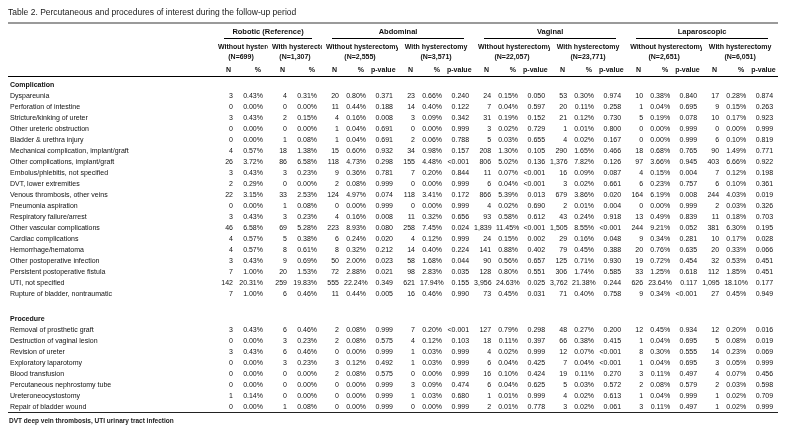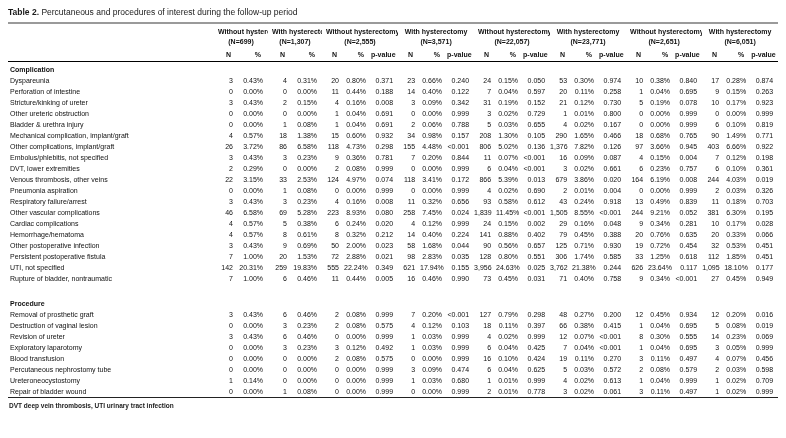--- a/index.html
+++ b/index.html
@@ -6,7 +6,7 @@
   body{font-family:"Liberation Sans",sans-serif;color:#111;}
   .page{padding:6px 8px 0 8px;}
   .title{font-size:8.5px;line-height:12px;margin-bottom:4px;color:#1a1a1a;}
-  .title b{font-weight:bold;}
+  .title b{font-weight:normal;}
   table{border-collapse:collapse;table-layout:fixed;width:770px;
         border-top:2.6px solid #9a9a9a;border-bottom:1.4px solid #222;}
   td{font-size:7px;line-height:11px;height:11px;padding:0;white-space:nowrap;overflow:hidden;

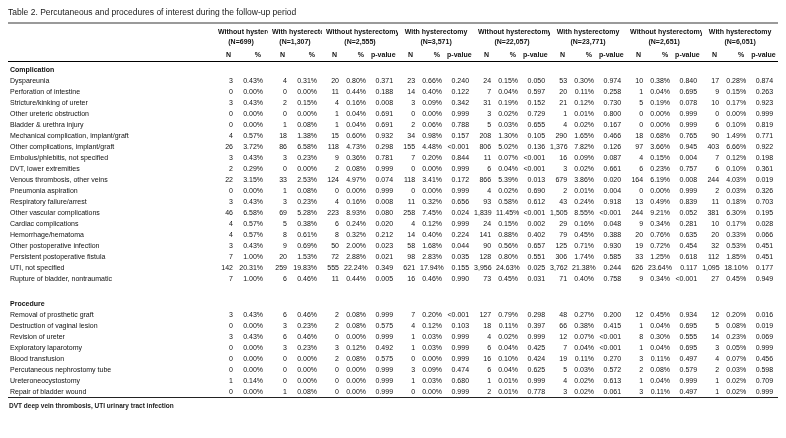--- a/index.html
+++ b/index.html
@@ -60,6 +60,21 @@
     <thead>
         <tr>
           <td class="lbl"></td>
+          <td class="grp" colspan="4">
+            <div class="grp-inner">Robotic (Reference)</div>
+          </td>
+          <td class="grp" colspan="6">
+            <div class="grp-inner">Abdominal</div>
+          </td>
+          <td class="grp" colspan="6">
+            <div class="grp-inner">Vaginal</div>
+          </td>
+          <td class="grp" colspan="6">
+            <div class="grp-inner">Laparoscopic</div>
+          </td>
+        </tr>
+        <tr>
+          <td class="lbl"></td>
           <td class="sub" colspan="2">
             <div class="sub-inner">
               <div>Without hysterectomy</div>

